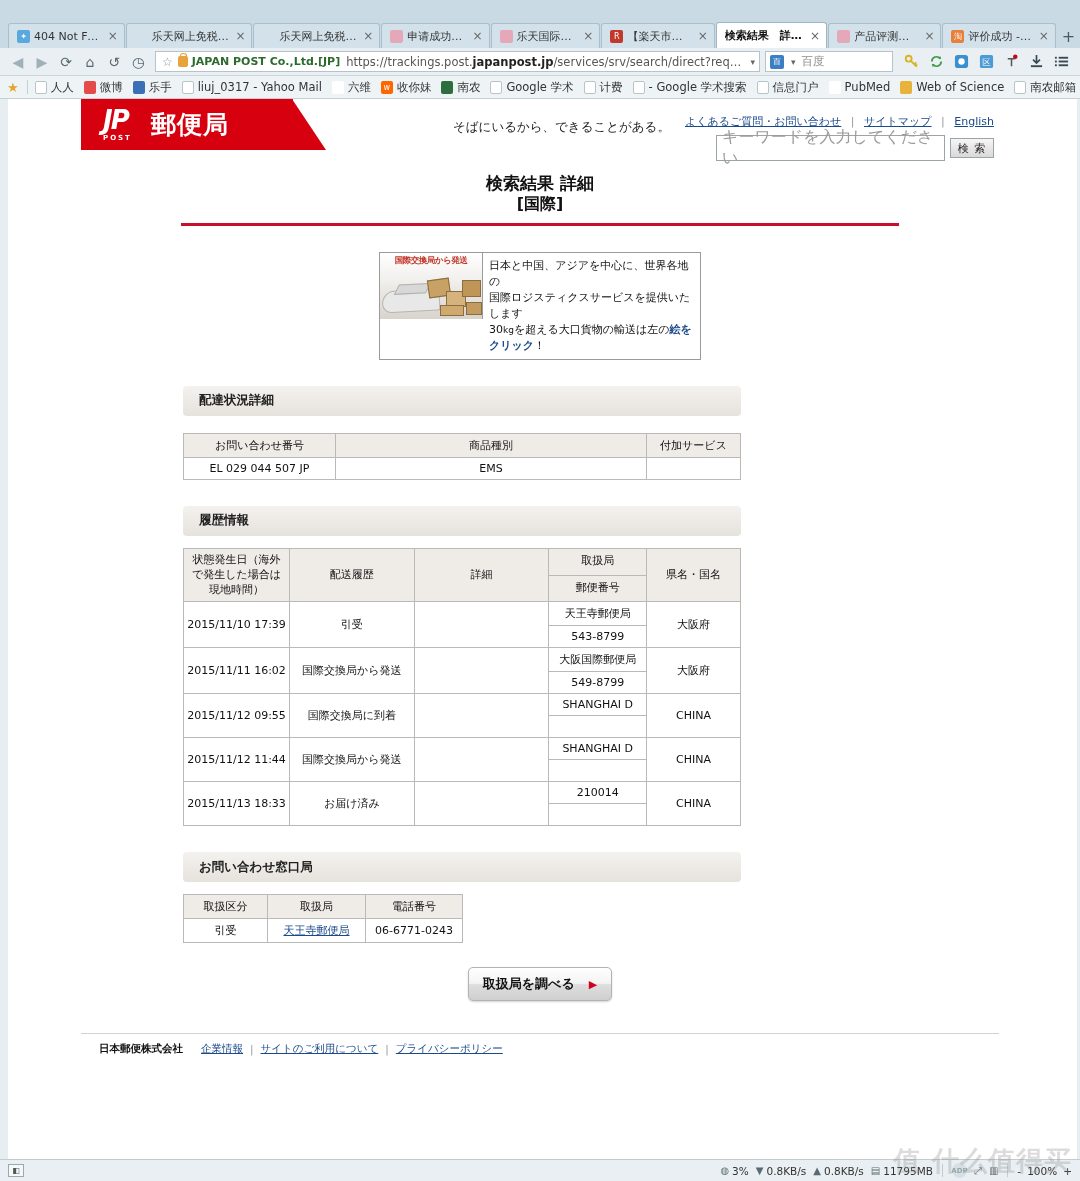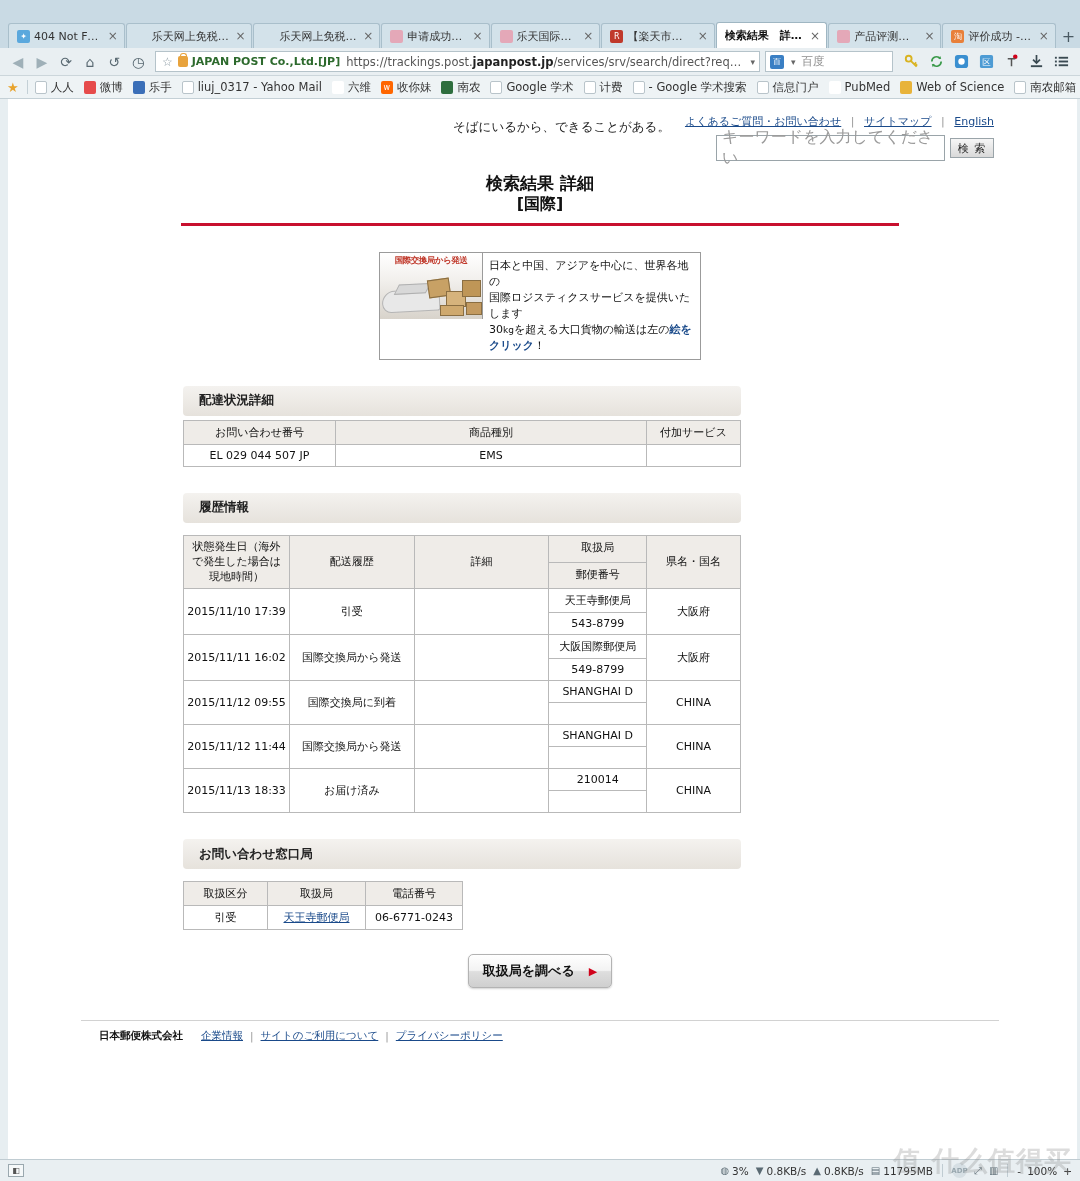--- a/index.html
+++ b/index.html
@@ -551,6 +551,13 @@
     <div class="page">
 
       <div class="jp-header">
+        <div class="jp-redband">
+          <div class="jp-logo-mark">
+            <div class="jpglyph">JP</div>
+            <div class="jppost">POST</div>
+          </div>
+          <div class="jp-logo-text">郵便局</div>
+        </div>
         <div class="jp-tagline">そばにいるから、できることがある。</div>
 
         <div class="jp-toplinks">

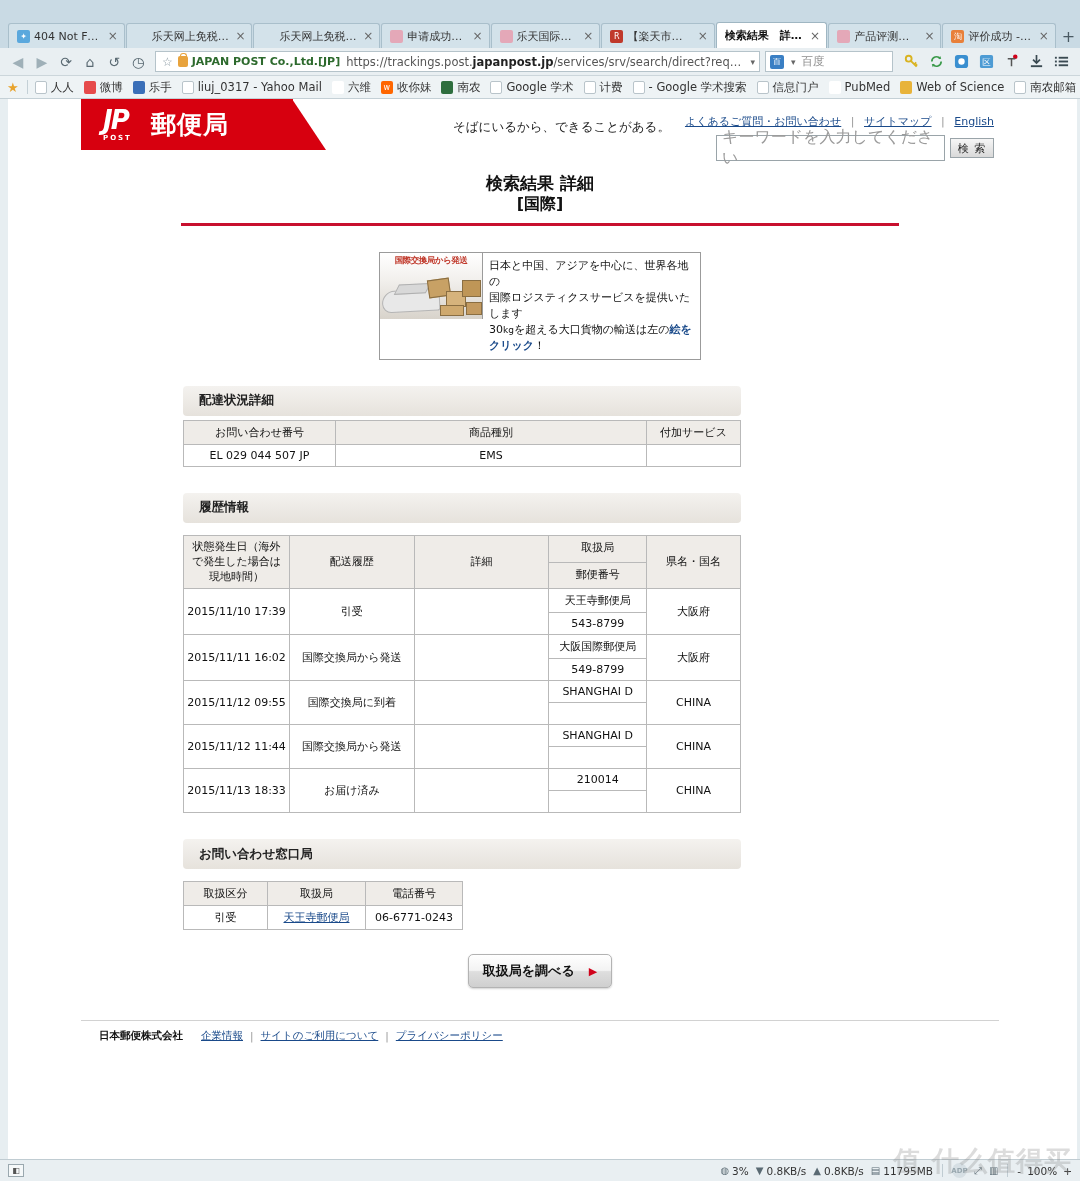--- a/index.html
+++ b/index.html
@@ -280,7 +280,7 @@
     padding: 4px 3px; font-weight: normal;
   }
   table.jp th { background: #efece8; font-weight: normal; }
-  .t-detail { width: 558px; margin-top: 4px; }
+  .t-detail { width: 558px; margin-top: 17px; }
   .t-hist   { width: 558px; margin-top: 12px; }
   .t-hist th { padding: 4px 2px; line-height: 1.35; }
   .t-hist td { height: 22px; }

